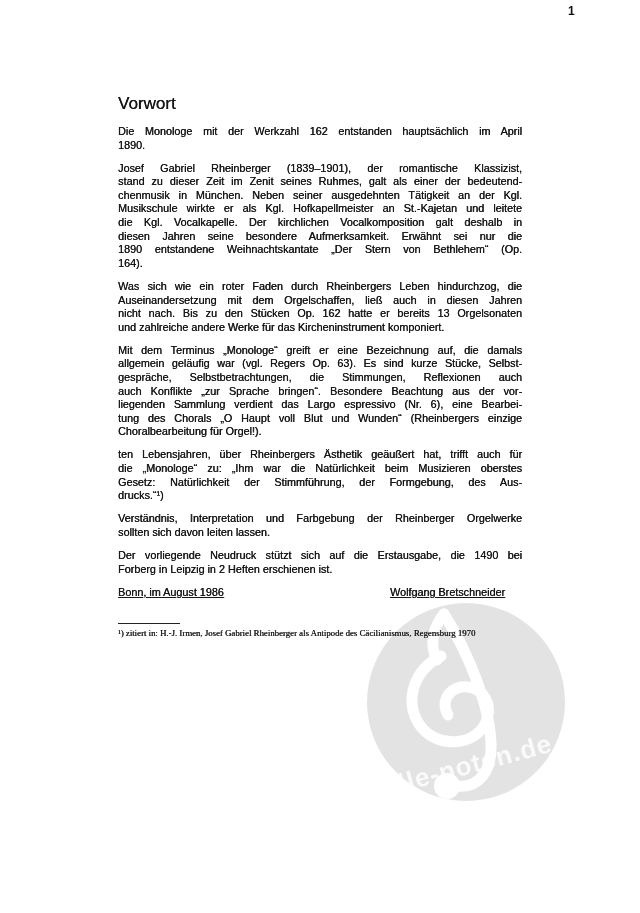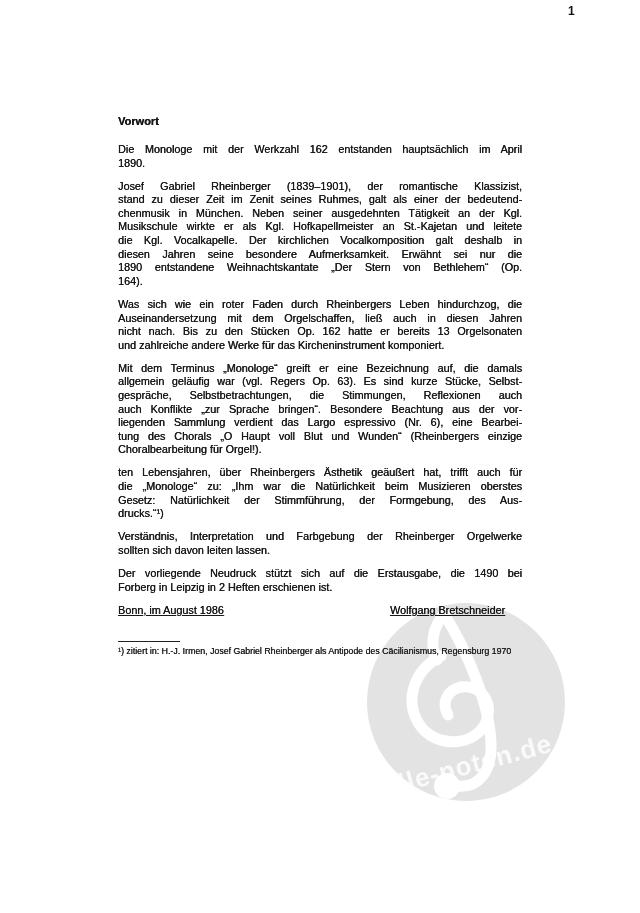--- a/index.html
+++ b/index.html
@@ -29,8 +29,8 @@
     text-shadow:0.3px 0 0 currentColor;
   }
   .heading{
-    font-size:11px;font-weight:bold;
-    margin:18px 0 14px 0;
+    font-size:17px;font-weight:normal;
+    margin:0 0 14px 0;
     line-height:15px;
   }
   .paragraph{margin:0 0 9.5px 0;}

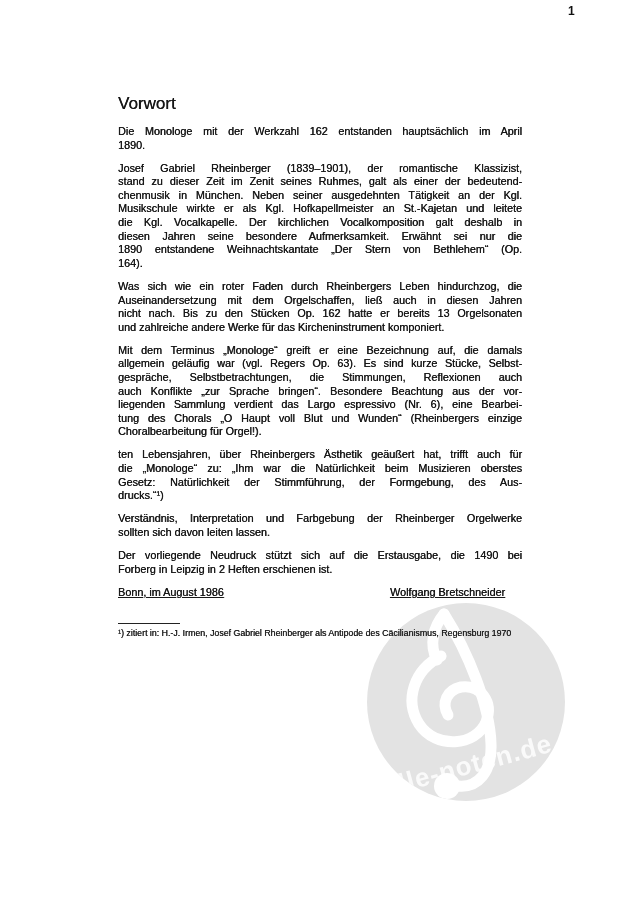--- a/index.html
+++ b/index.html
@@ -48,7 +48,7 @@
     text-decoration:underline;
   }
   .signoff .author{margin-right:17px;}
-  .footnote{margin-top:24px;}
+  .footnote{margin-top:24px;font-family:Liberation Serif, serif;}
   .footnote-rule{
     width:62px;height:0;
     border-top:1.3px solid #222;

